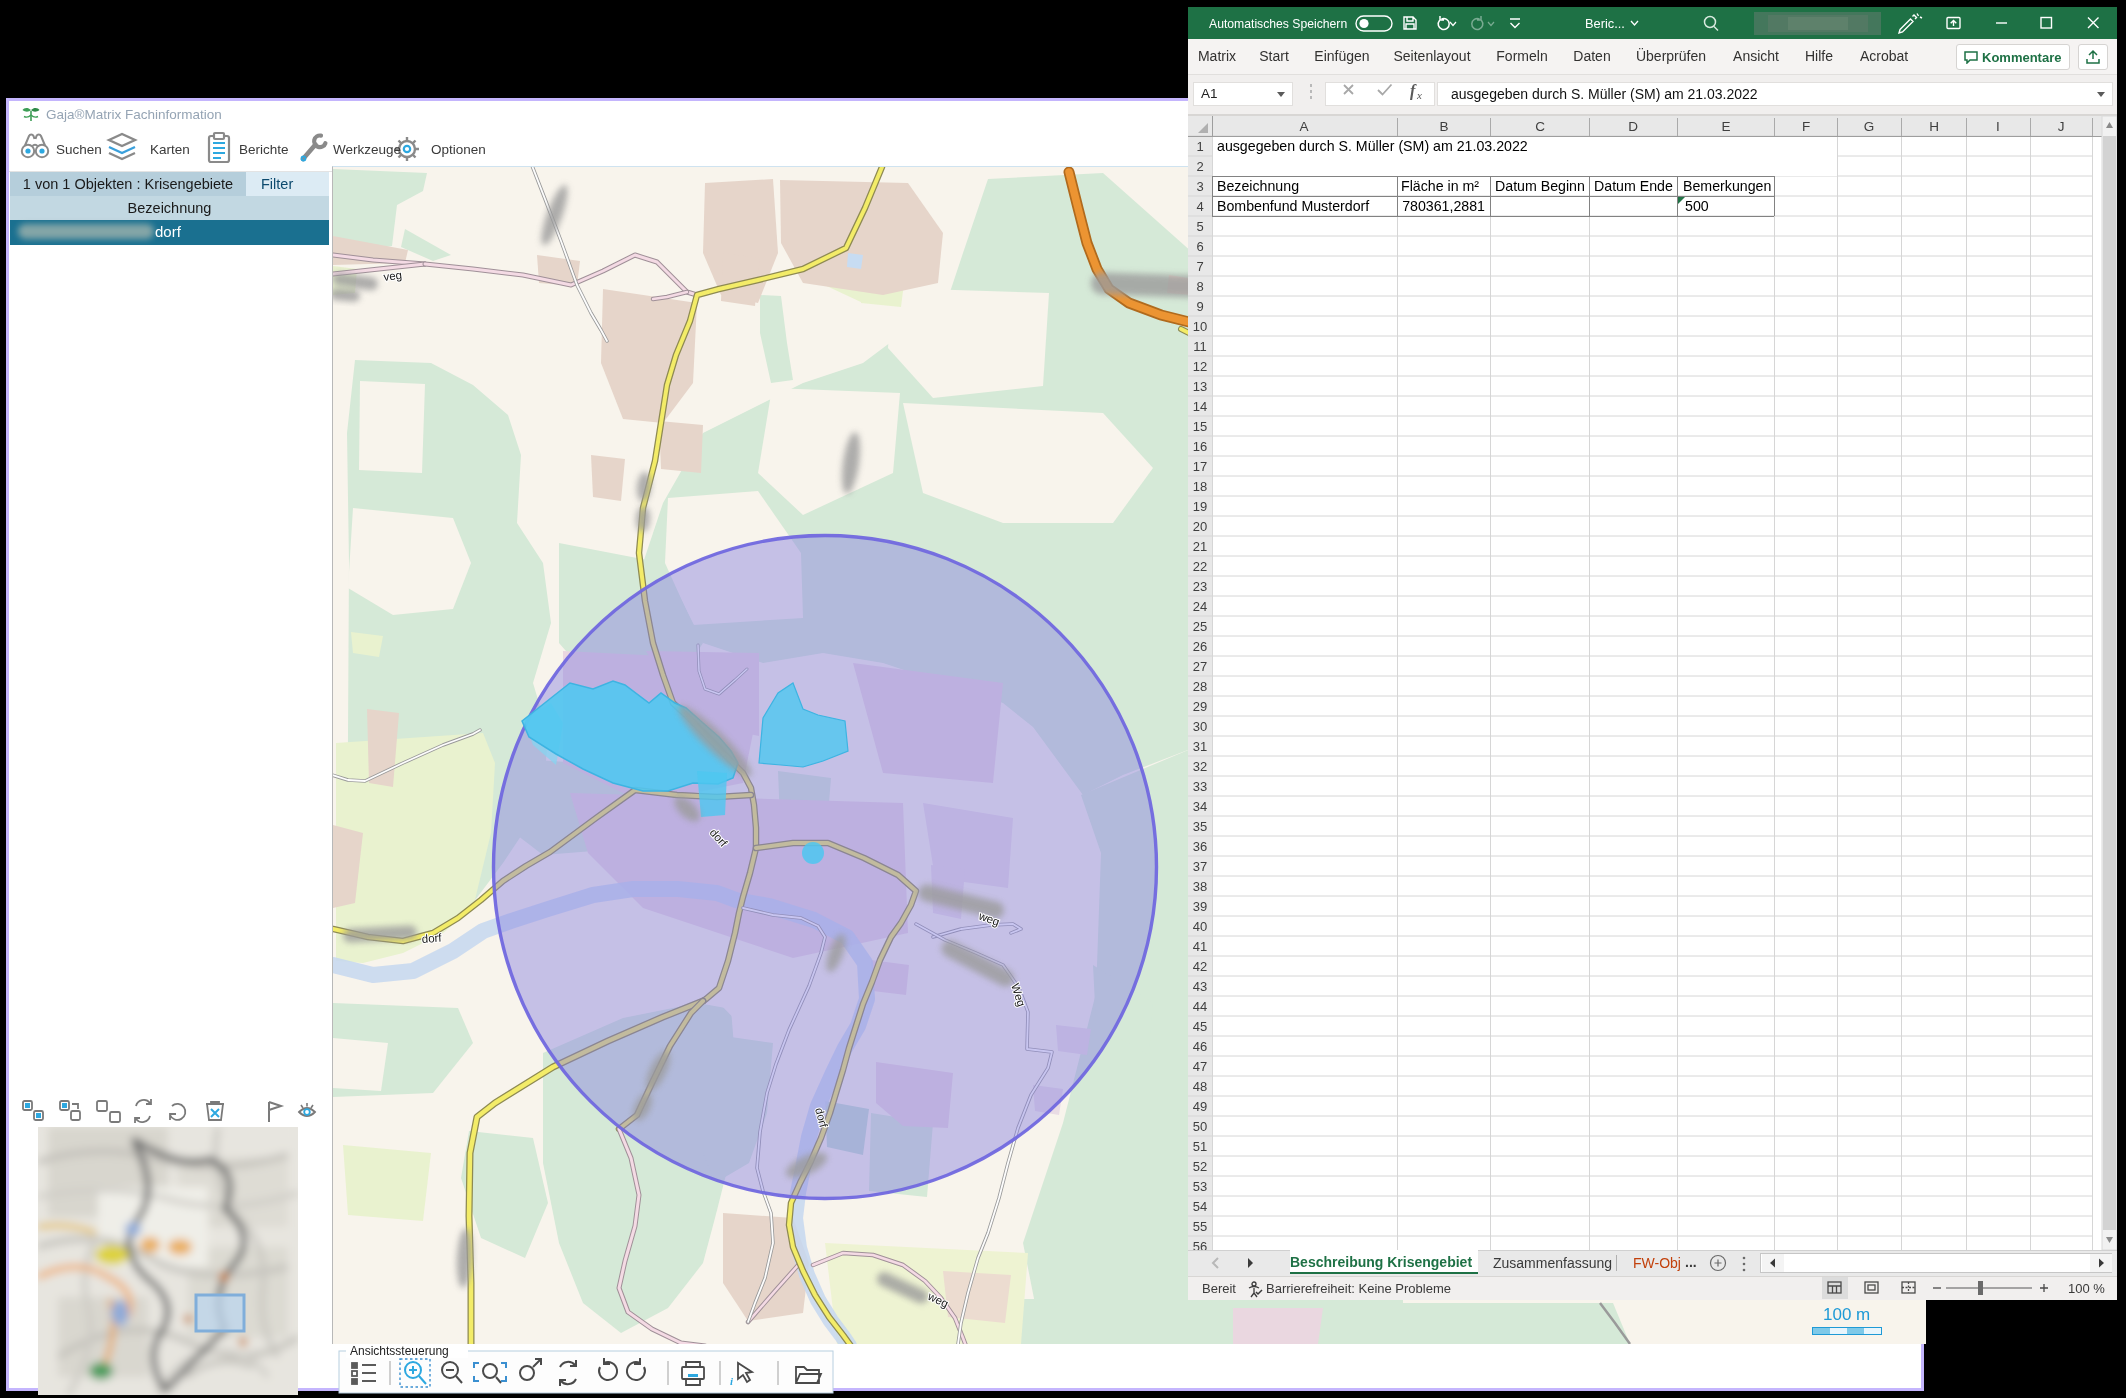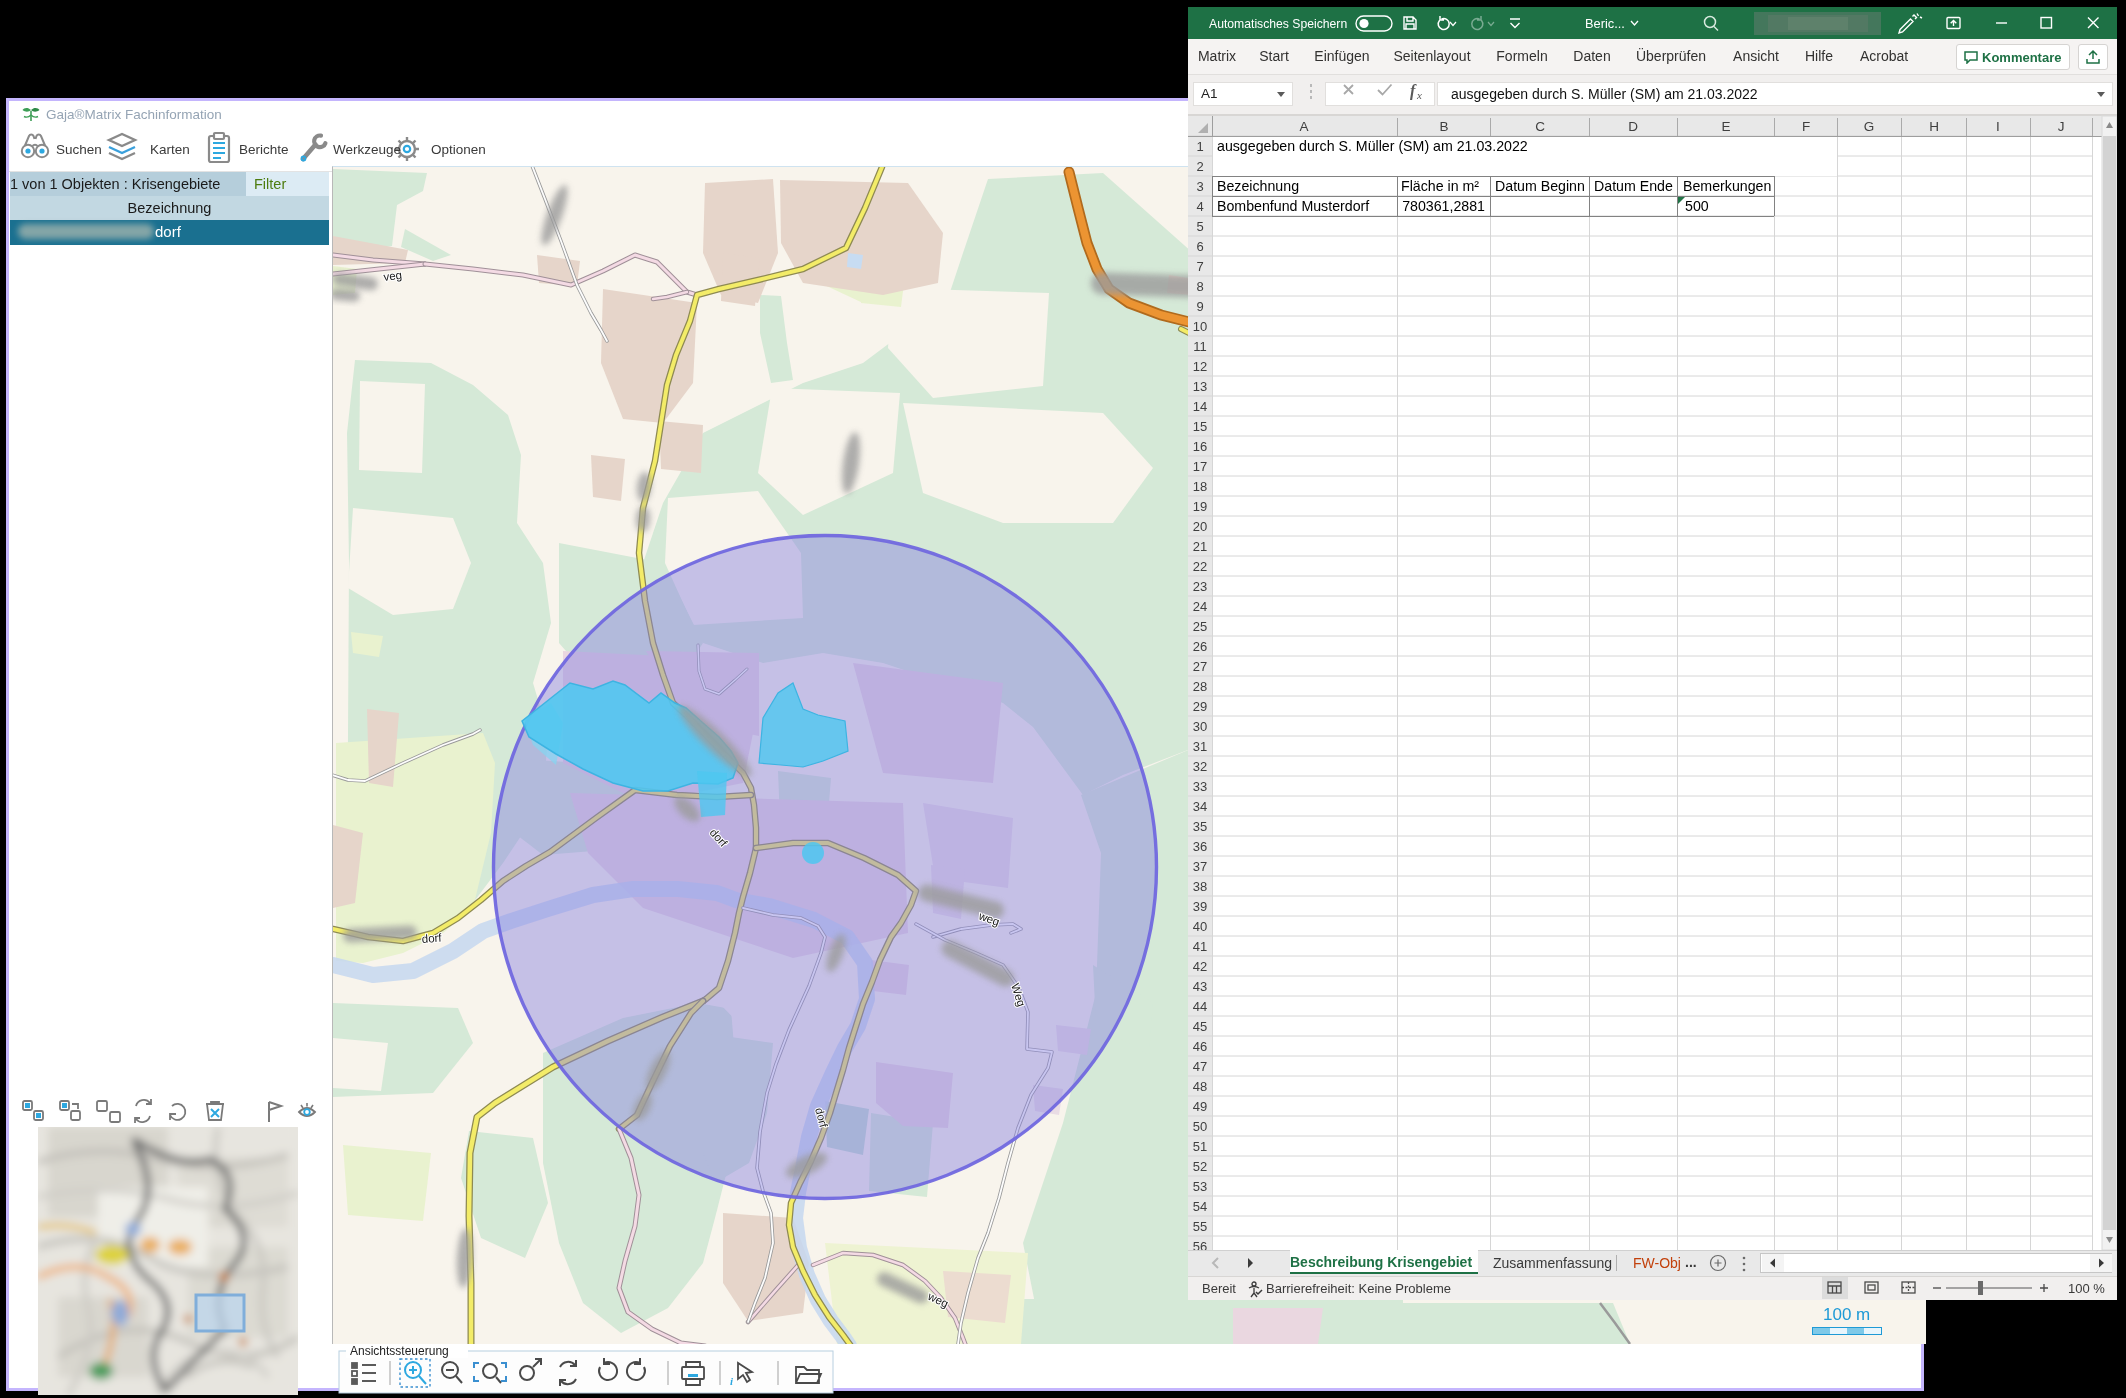--- a/index.html
+++ b/index.html
@@ -55,7 +55,7 @@
  </g>
 </svg>
 <div class="abs" style="left:0;top:70px;width:1918px;height:1px;background:#e3e3e3"></div>
-<div class="abs" style="left:1px;top:71px;width:236px;height:24px;background:#b5cedb;font-size:14.5px;color:#1a1a1a;line-height:24px">1 von 1 Objekten : Krisengebiete</div>
+<div class="abs" style="left:1px;top:71px;width:236px;height:24px;background:#b5cedb;font-size:14.5px;color:#1a1a1a;text-align:center;line-height:24px">1 von 1 Objekten : Krisengebiete</div>
 <div class="abs" style="left:237px;top:71px;width:83px;height:32px;background:#dcebf4;font-size:14.5px;color:#4d7c0f;line-height:24px;padding-left:8px">Filter</div>
 <div class="abs" style="left:1px;top:95px;width:319px;height:24px;background:#c2d8e2;font-size:14.5px;color:#1a1a1a;text-align:center;line-height:24px">Bezeichnung</div>
 <div class="abs" style="left:1px;top:119px;width:319px;height:25px;background:#1a7090"></div>

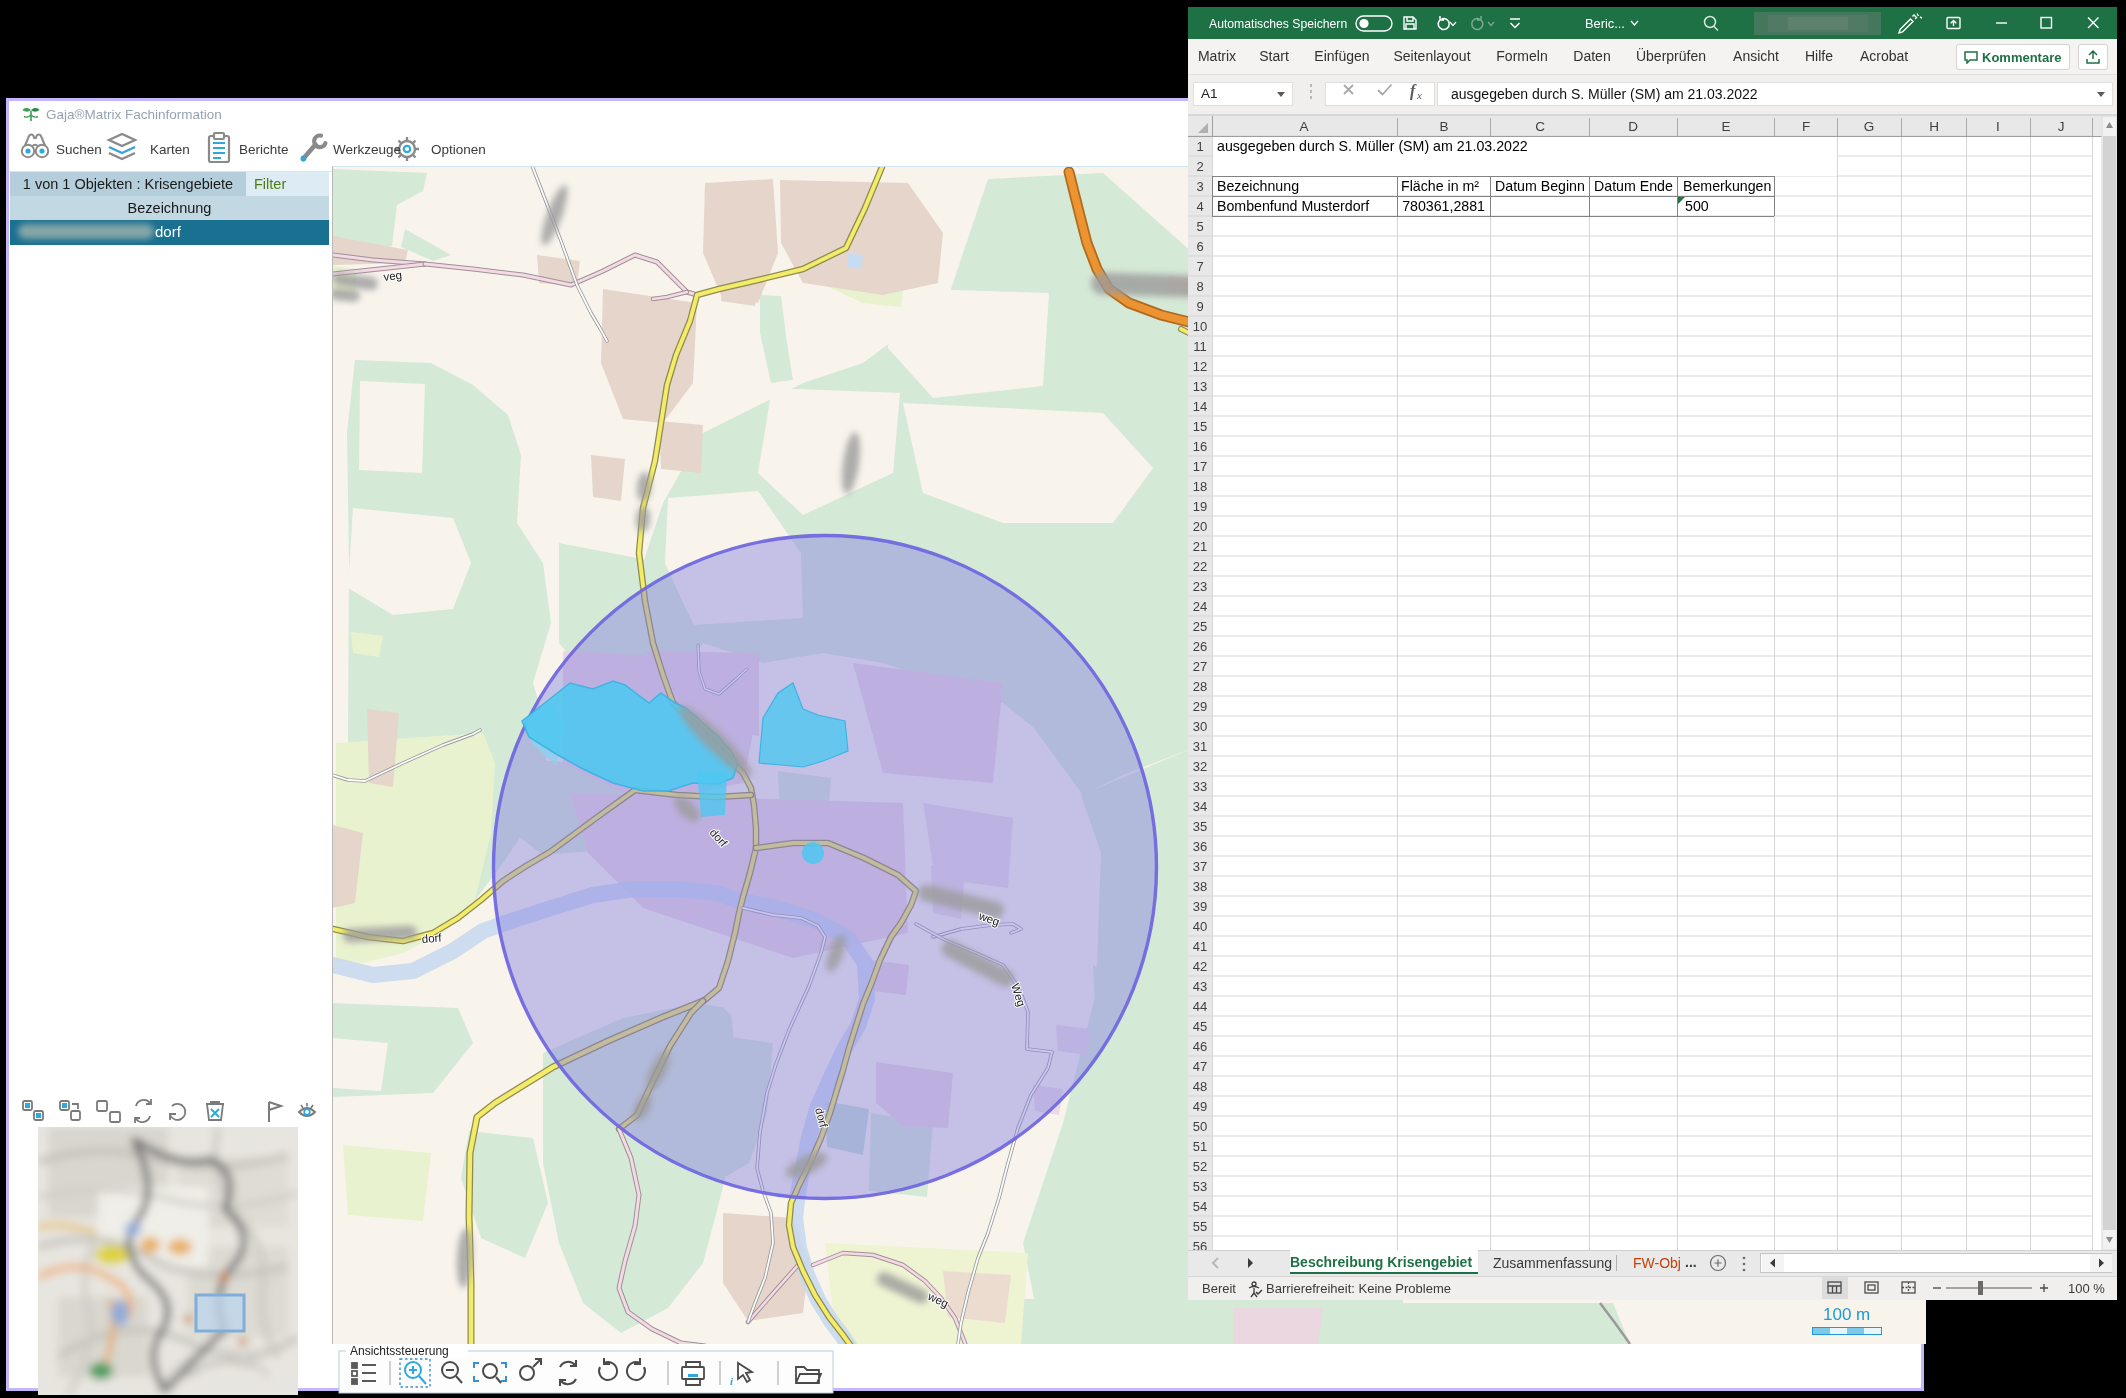--- a/index.html
+++ b/index.html
@@ -56,7 +56,7 @@
 </svg>
 <div class="abs" style="left:0;top:70px;width:1918px;height:1px;background:#e3e3e3"></div>
 <div class="abs" style="left:1px;top:71px;width:236px;height:24px;background:#b5cedb;font-size:14.5px;color:#1a1a1a;text-align:center;line-height:24px">1 von 1 Objekten : Krisengebiete</div>
-<div class="abs" style="left:237px;top:71px;width:83px;height:32px;background:#dcebf4;font-size:14.5px;color:#4d7c0f;line-height:24px;padding-left:8px">Filter</div>
+<div class="abs" style="left:237px;top:71px;width:83px;height:32px;background:#dcebf4;font-size:14.5px;color:#0c4a6e;line-height:24px;padding-left:15px">Filter</div>
 <div class="abs" style="left:1px;top:95px;width:319px;height:24px;background:#c2d8e2;font-size:14.5px;color:#1a1a1a;text-align:center;line-height:24px">Bezeichnung</div>
 <div class="abs" style="left:1px;top:119px;width:319px;height:25px;background:#1a7090"></div>
 <div class="abs" style="left:9px;top:123px;width:136px;height:15px;background:#9fb3ad;border-radius:8px;filter:blur(3px);opacity:.8"></div>

